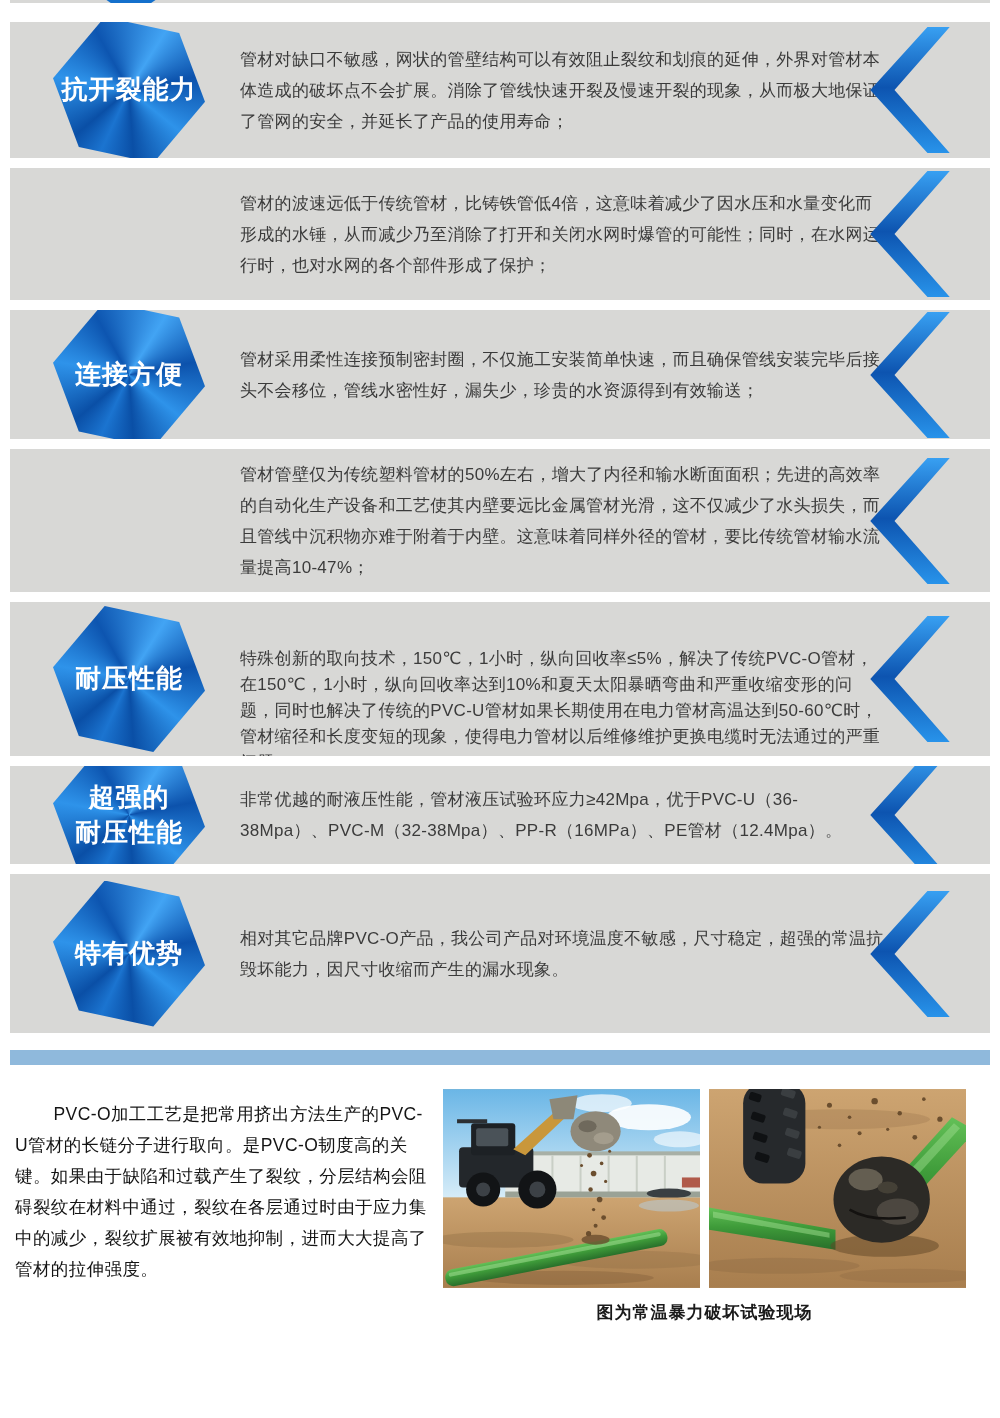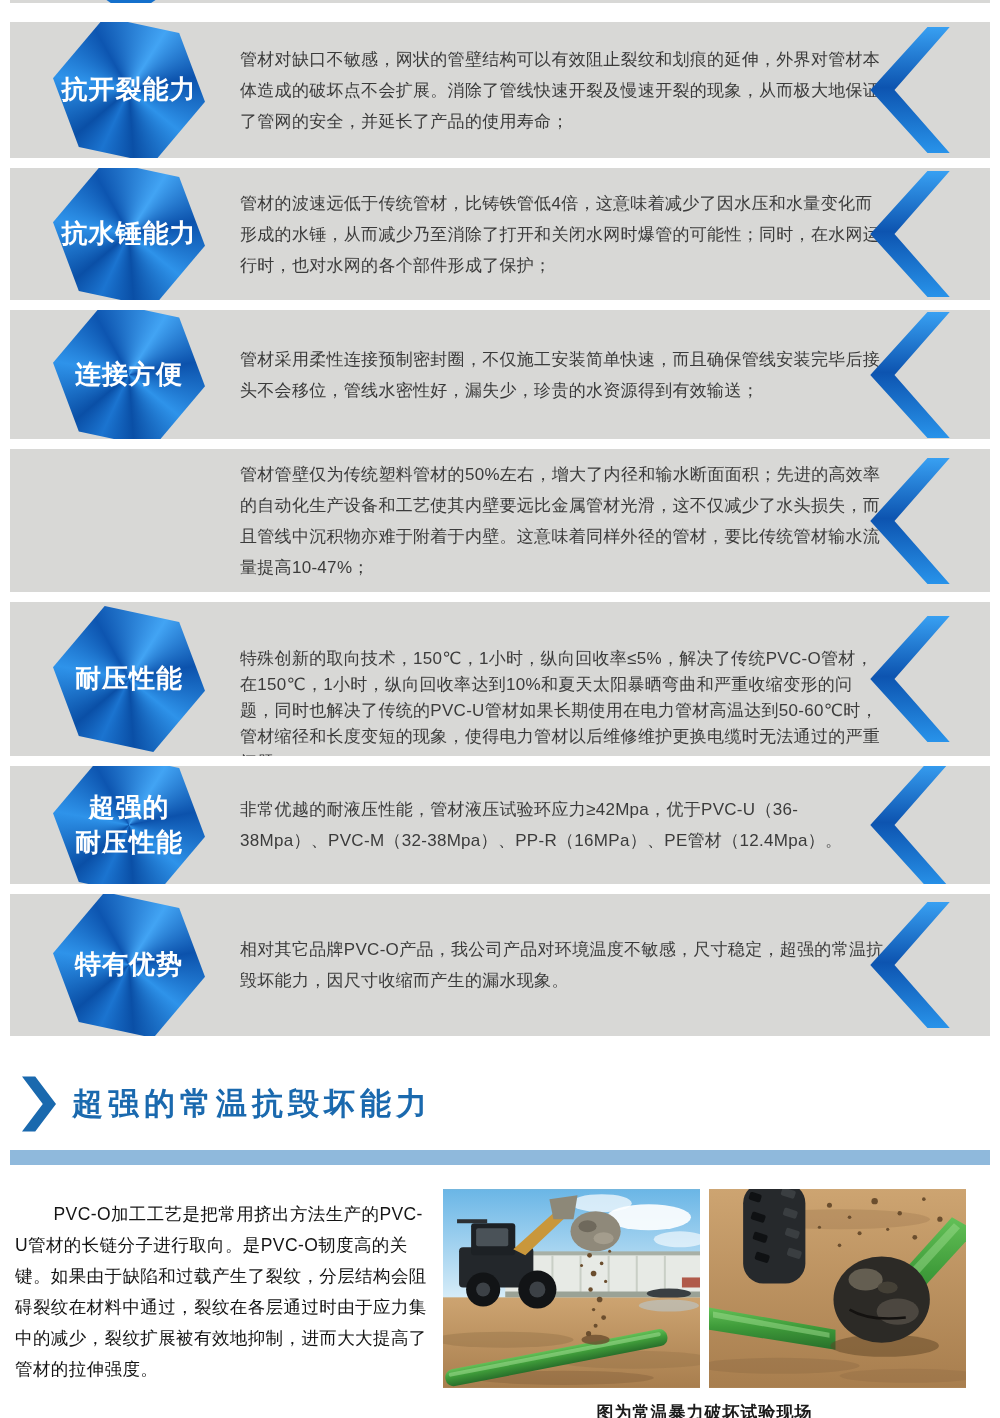--- a/index.html
+++ b/index.html
@@ -95,10 +95,6 @@
   </section>
 
   <section class="feature-row" style="height:132px">
-    <div class="hexagon">
-      <span>抗水锤能力</span>
-      <span></span>
-    </div>
     <p class="feature-text">管材的波速远低于传统管材，比铸铁管低4倍，这意味着减少了因水压和水量变化而形成的水锤，从而减少乃至消除了打开和关闭水网时爆管的可能性；同时，在水网运行时，也对水网的各个部件形成了保护；</p>
     <svg class="chevron-left" viewBox="0 0 82 130">
       <polygon points="82,0 59,0 0,65 59,130 82,130 25,65" fill="url(#chevGrad)"></polygon>

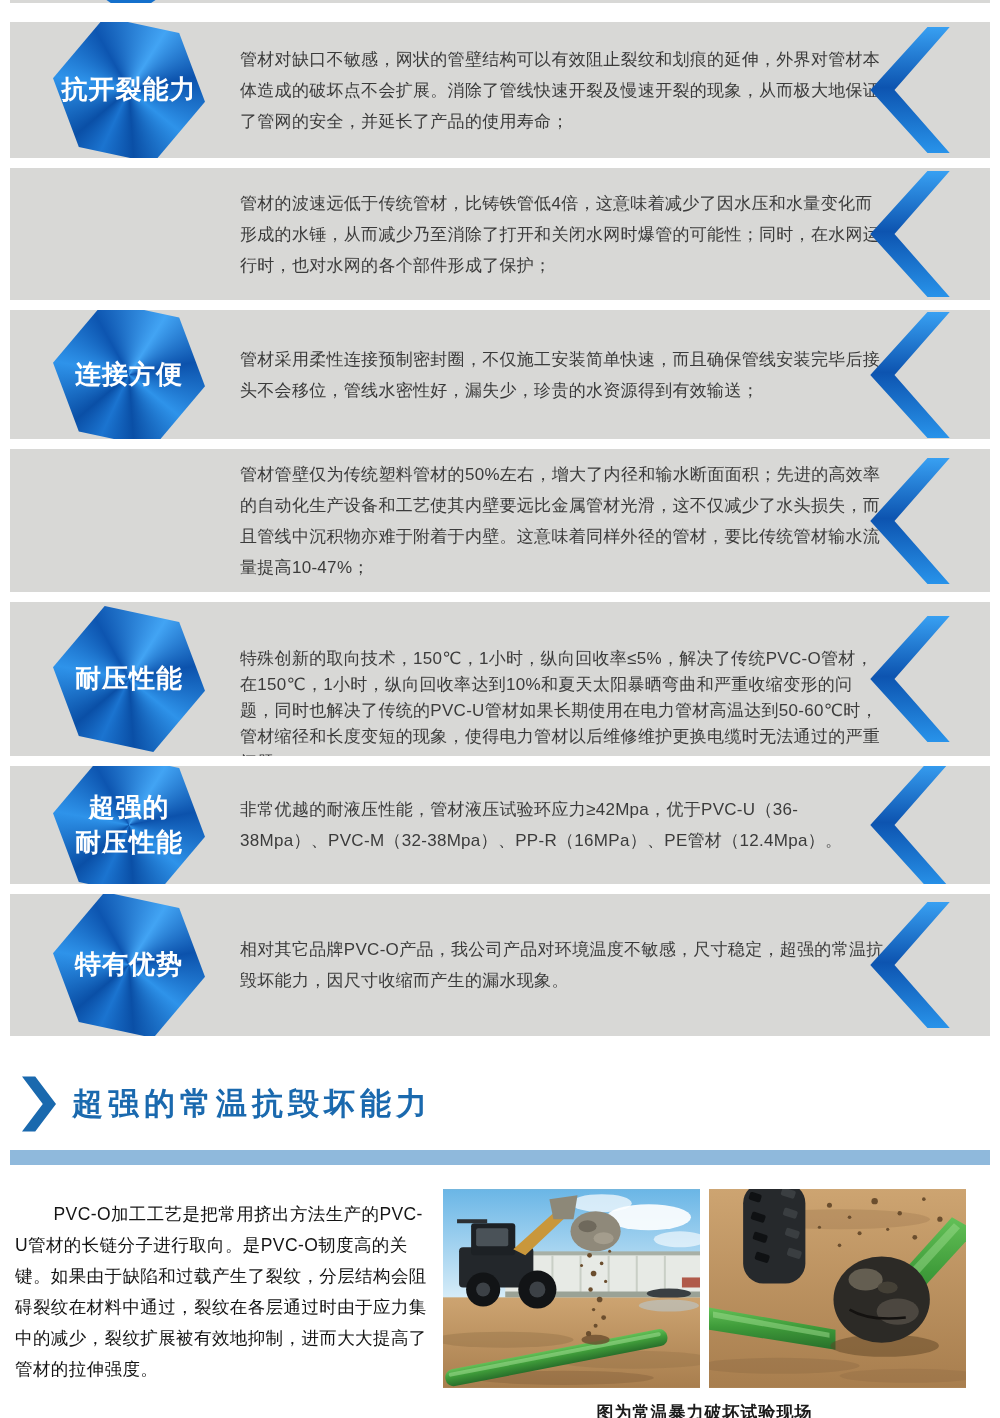--- a/index.html
+++ b/index.html
@@ -130,7 +130,7 @@
     </svg>
   </section>
 
-  <section class="feature-row" style="height:118px">
+  <section class="feature-row" style="height:98px">
     <div class="hexagon">
       <span>超强的</span>
       <span>耐压性能</span>

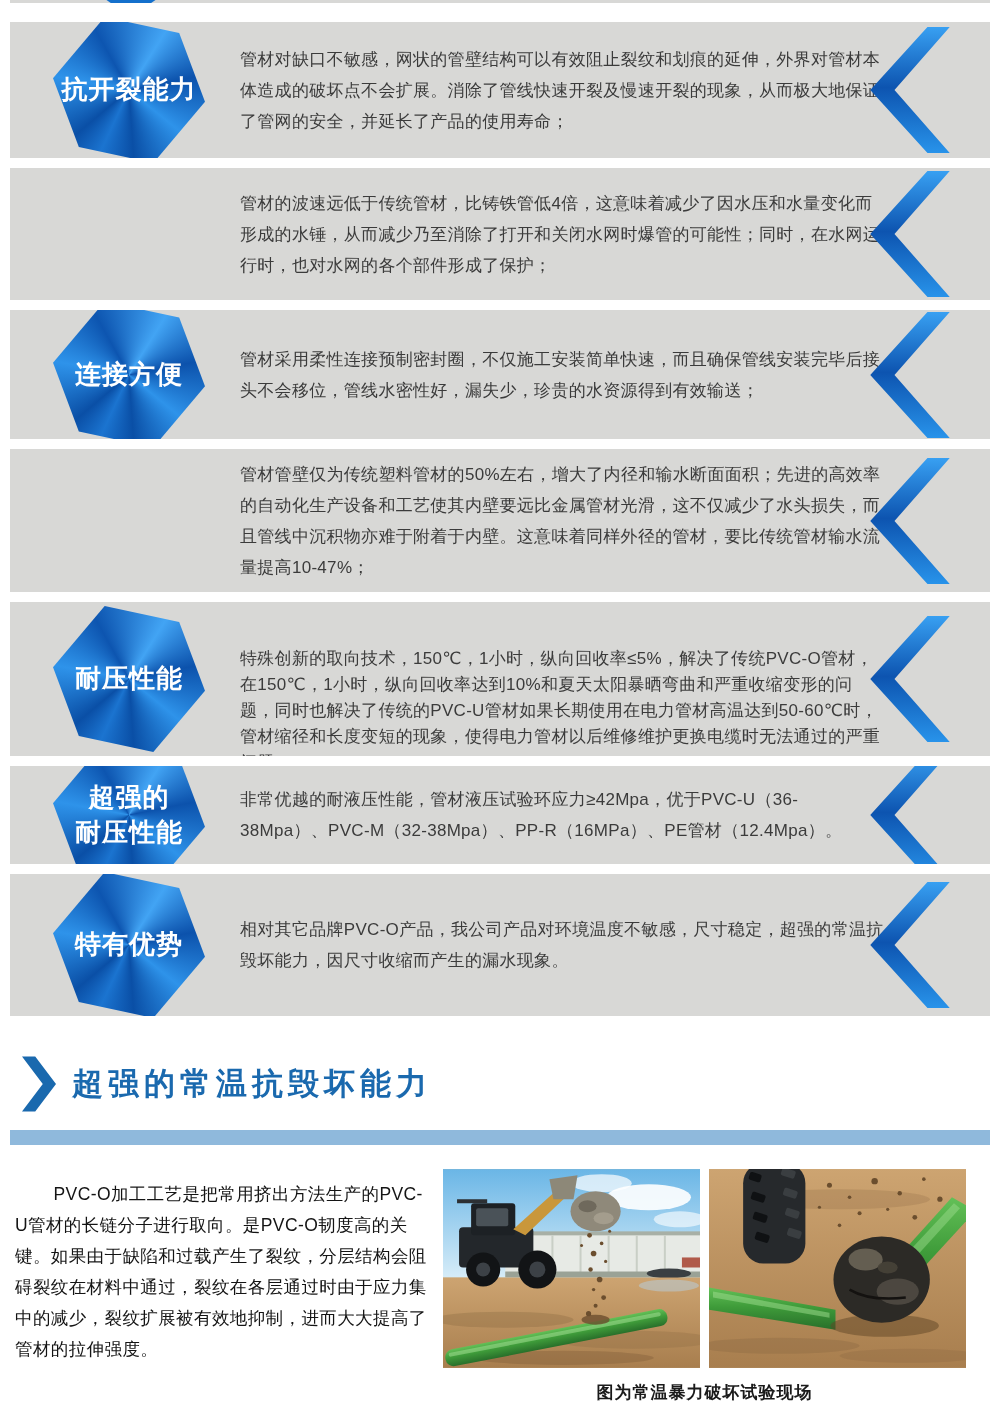--- a/index.html
+++ b/index.html
@@ -141,7 +141,7 @@
     </svg>
   </section>
 
-  <section class="feature-row" style="height:142px">
+  <section class="feature-row" style="height:159px">
     <div class="hexagon">
       <span>特有优势</span>
       <span></span>

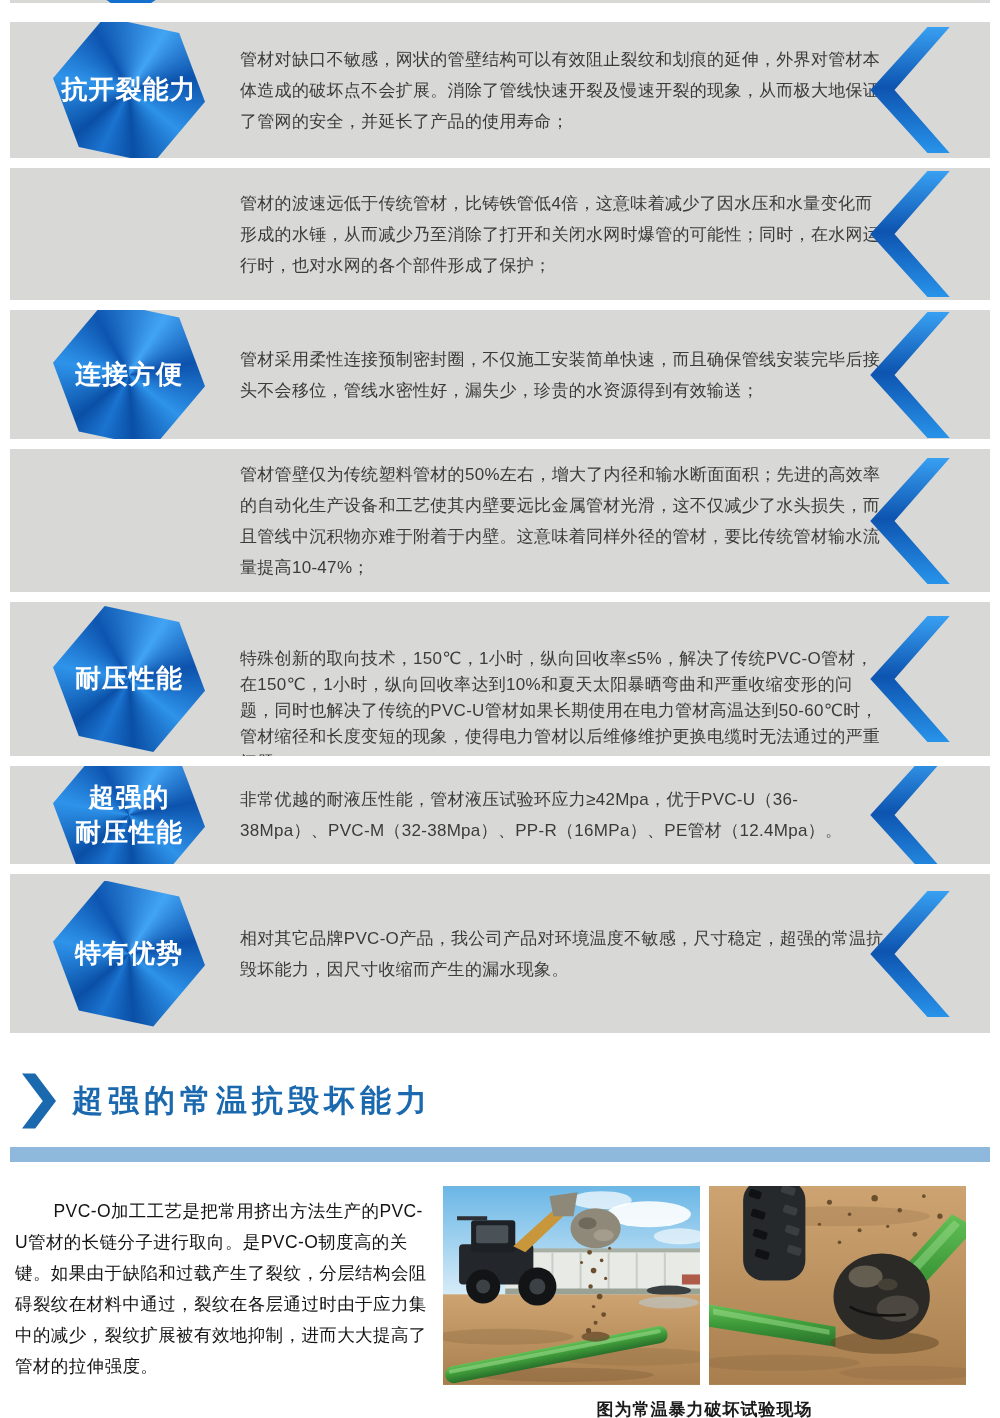--- a/index.html
+++ b/index.html
@@ -152,12 +152,6 @@
     </svg>
   </section>
 
-  <div class="section-header">
-    <svg class="hdr-icon" viewBox="0 0 36 58">
-      <polygon points="0,0 14,0 36,29 14,58 0,58 22,29" fill="#1a69ae"></polygon>
-    </svg>
-    <h2 class="section-title">超强的常温抗毁坏能力</h2>
-  </div>
   <div class="section-bar"></div>
 
   <div class="section-content">

